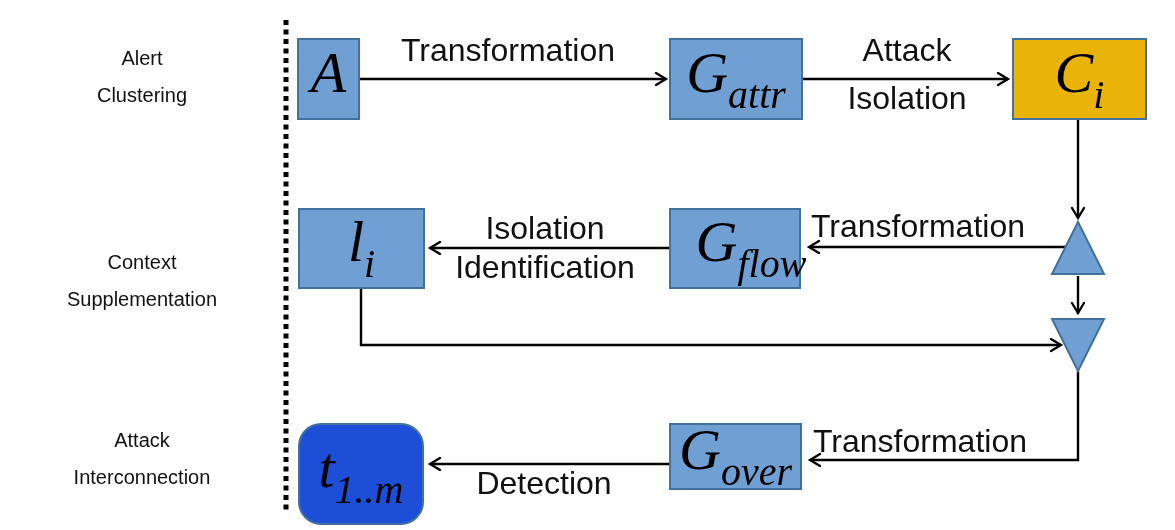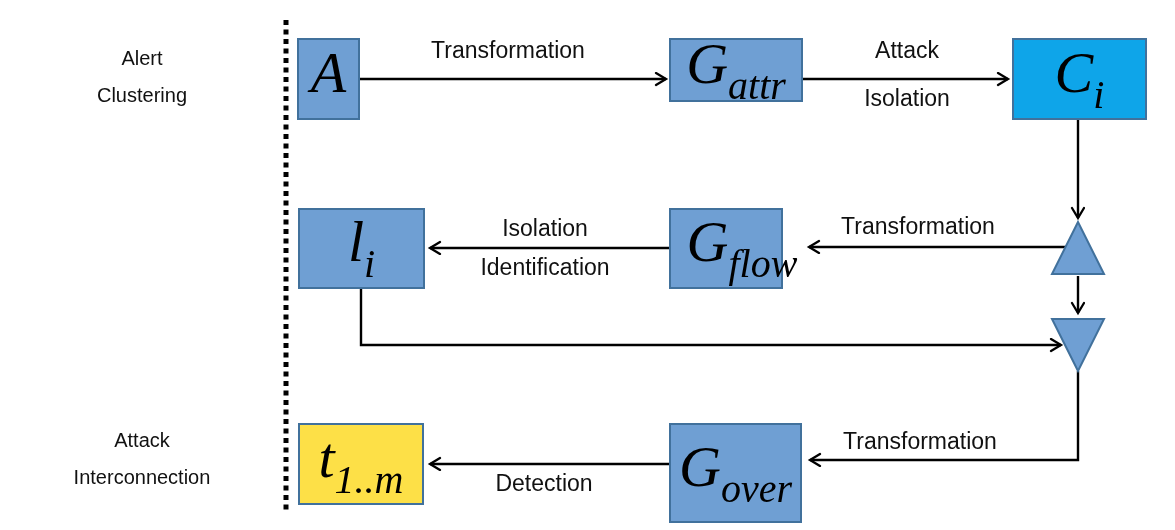--- a/index.html
+++ b/index.html
@@ -19,7 +19,7 @@
   .phase { position:absolute; left:2px; width:280px; text-align:center;
            font-size:20px; line-height:37px; color:#111; }
   .elabel { position:absolute; transform:translateX(-50%); white-space:nowrap;
-            font-size:23px; line-height:28px; color:#111; }
+            font-size:32px; line-height:28px; color:#111; }
 </style>
 </head>
 <body>

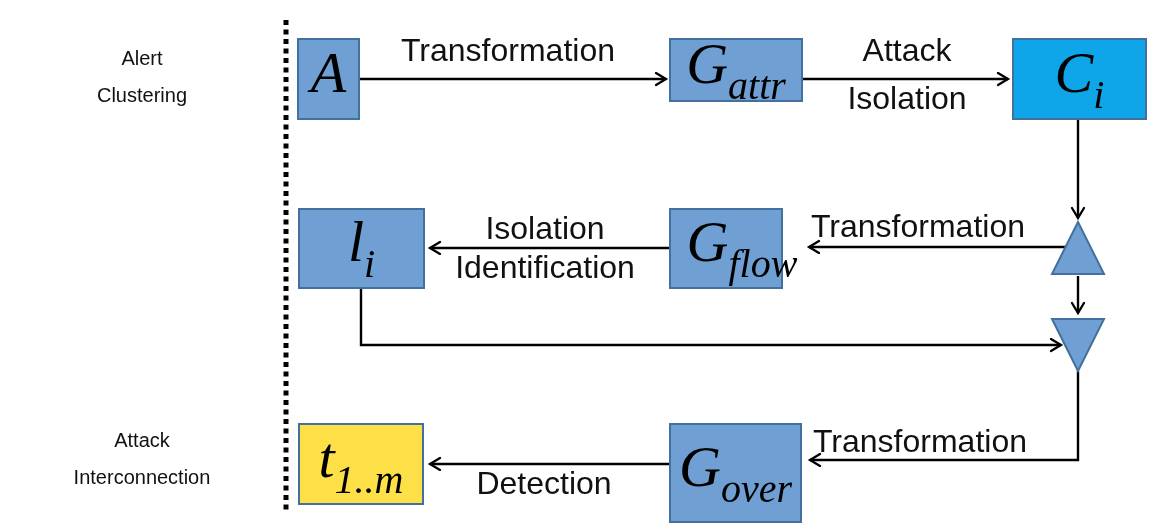--- a/index.html
+++ b/index.html
@@ -61,7 +61,7 @@
   <div class="node" style="left: 297px; top: 38px; width: 63px; height: 82px; background: rgb(111, 159, 211); border-color: rgb(65, 113, 156);">
     <span class="lab"><span class="m">A</span><span class="s"></span></span>
   </div>
-  <div class="node" style="left: 669px; top: 38px; width: 134px; height: 64px; background: rgb(111, 159, 211); border-color: rgb(65, 113, 156);">
+  <div class="node" style="left: 669px; top: 38px; width: 134px; height: 82px; background: rgb(111, 159, 211); border-color: rgb(65, 113, 156);">
     <span class="lab"><span class="m">G</span><span class="s">attr</span></span>
   </div>
   <div class="node" style="left: 1012px; top: 38px; width: 135px; height: 82px; background: #0ea5e9; border-color: rgb(65, 113, 156);">

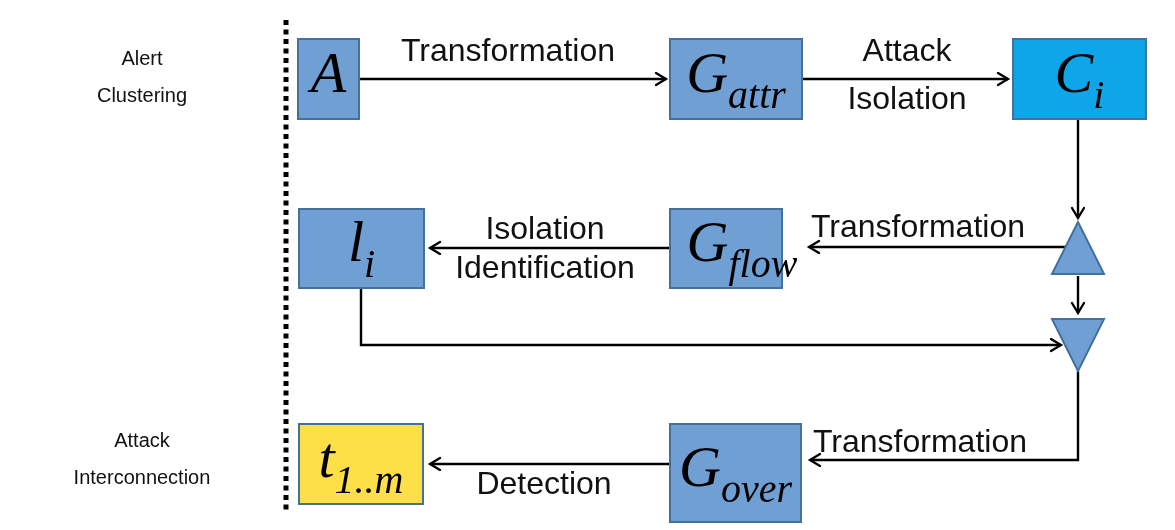--- a/index.html
+++ b/index.html
@@ -64,7 +64,7 @@
   <div class="node" style="left: 669px; top: 38px; width: 134px; height: 82px; background: rgb(111, 159, 211); border-color: rgb(65, 113, 156);">
     <span class="lab"><span class="m">G</span><span class="s">attr</span></span>
   </div>
-  <div class="node" style="left: 1012px; top: 38px; width: 135px; height: 82px; background: #0ea5e9; border-color: rgb(65, 113, 156);">
+  <div class="node" style="left: 1012px; top: 38px; width: 135px; height: 82px; background: #eab308; border-color: rgb(65, 113, 156);">
     <span class="lab"><span class="m">C</span><span class="s">i</span></span>
   </div>
   <div class="node" style="left: 298px; top: 208px; width: 127px; height: 81px; background: rgb(111, 159, 211); border-color: rgb(65, 113, 156); align-items: center;">

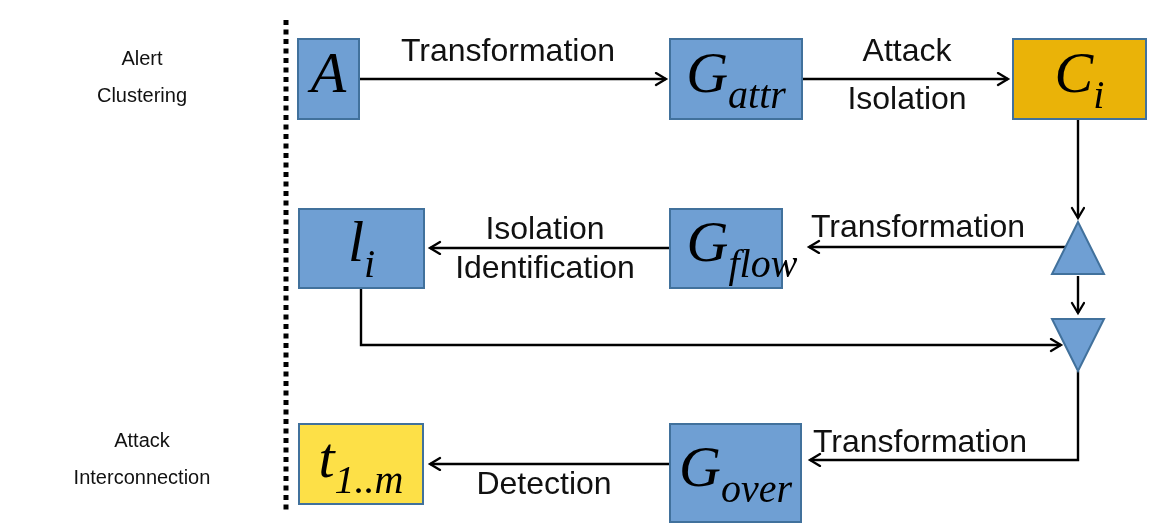--- a/index.html
+++ b/index.html
@@ -53,6 +53,10 @@
     <div>Alert</div>
     <div>Clustering</div>
   </div>
+  <div class="phase" style="top:244px">
+    <div>Context</div>
+    <div>Supplementation</div>
+  </div>
   <div class="phase" style="top:422px">
     <div>Attack</div>
     <div>Interconnection</div>

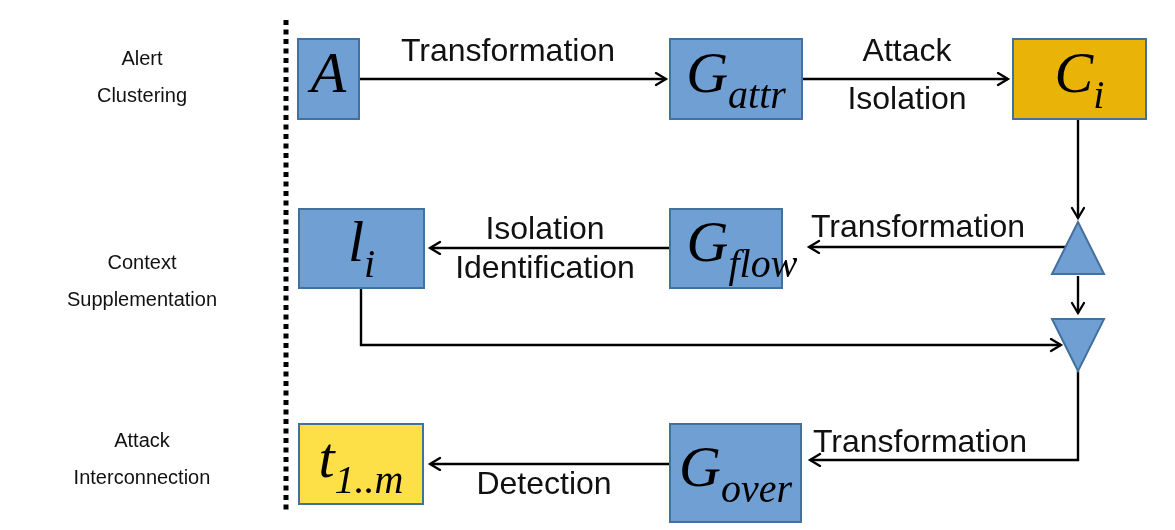--- a/index.html
+++ b/index.html
@@ -74,7 +74,7 @@
   <div class="node" style="left: 298px; top: 208px; width: 127px; height: 81px; background: rgb(111, 159, 211); border-color: rgb(65, 113, 156); align-items: center;">
     <span class="lab"><span class="m">l</span><span class="s">i</span></span>
   </div>
-  <div class="node" style="left: 669px; top: 208px; width: 114px; height: 81px; background: rgb(111, 159, 211); border-color: rgb(65, 113, 156); padding-left: 32px;">
+  <div class="node" style="left: 669px; top: 208px; width: 132px; height: 81px; background: rgb(111, 159, 211); border-color: rgb(65, 113, 156); padding-left: 32px;">
     <span class="lab"><span class="m">G</span><span class="s">flow</span></span>
   </div>
   <div class="node" style="left: 298px; top: 423px; width: 126px; height: 82px; background: #fde047; border-color: rgb(65, 113, 156);">

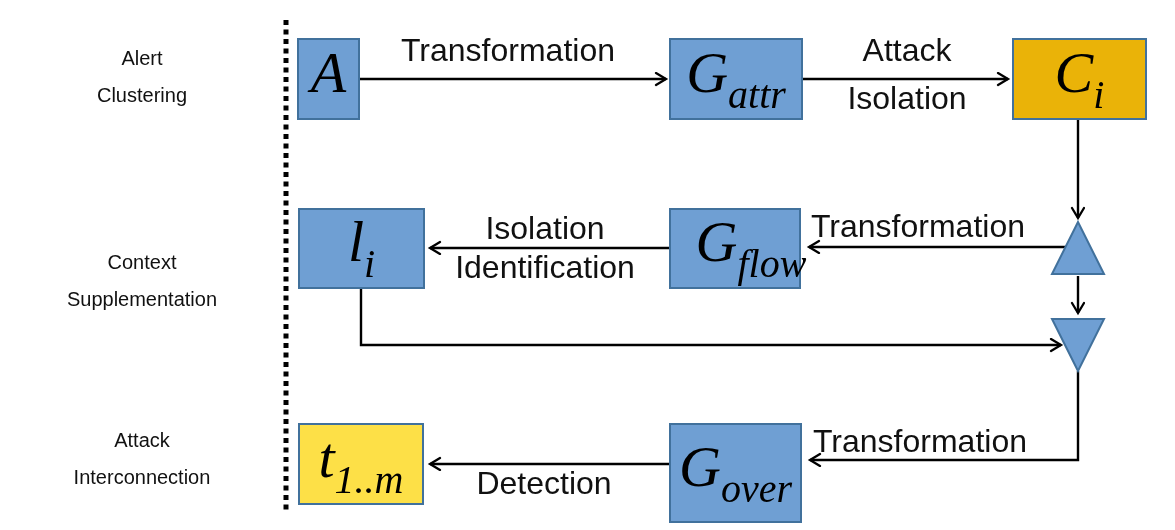--- a/index.html
+++ b/index.html
@@ -77,7 +77,7 @@
   <div class="node" style="left: 669px; top: 208px; width: 132px; height: 81px; background: rgb(111, 159, 211); border-color: rgb(65, 113, 156); padding-left: 32px;">
     <span class="lab"><span class="m">G</span><span class="s">flow</span></span>
   </div>
-  <div class="node" style="left: 298px; top: 423px; width: 126px; height: 82px; background: #fde047; border-color: rgb(65, 113, 156);">
+  <div class="node" style="left: 298px; top: 423px; width: 126px; height: 102px; background: #1d4ed8; border-color: rgb(65, 113, 156); border-radius: 23px;">
     <span class="lab"><span class="m">t</span><span class="s">1..m</span></span>
   </div>
   <div class="node" style="left: 669px; top: 423px; width: 133px; height: 100px; background: rgb(111, 159, 211); border-color: rgb(65, 113, 156);">

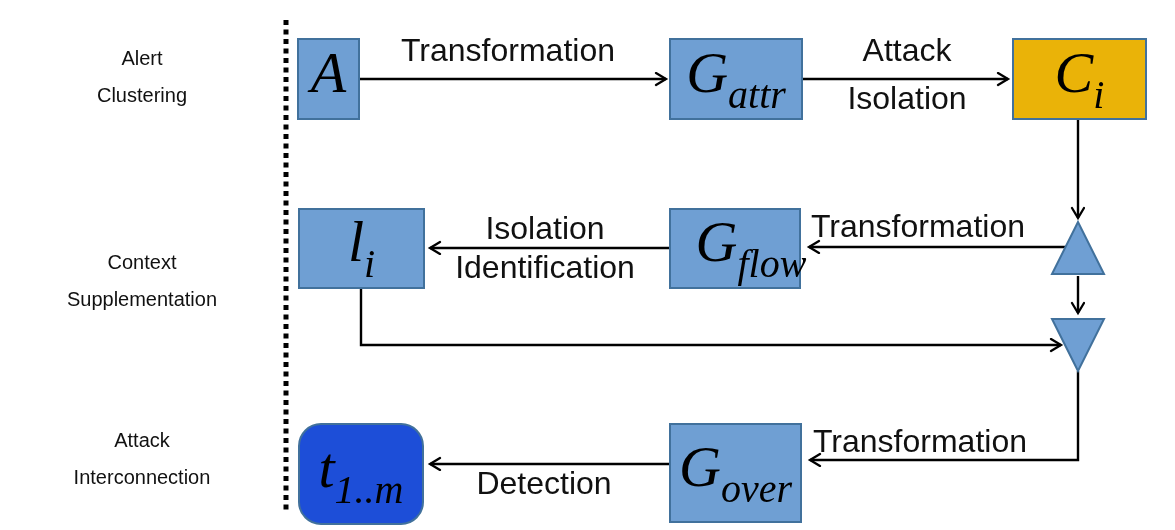--- a/index.html
+++ b/index.html
@@ -80,7 +80,7 @@
   <div class="node" style="left: 298px; top: 423px; width: 126px; height: 102px; background: #1d4ed8; border-color: rgb(65, 113, 156); border-radius: 23px;">
     <span class="lab"><span class="m">t</span><span class="s">1..m</span></span>
   </div>
-  <div class="node" style="left: 669px; top: 423px; width: 133px; height: 100px; background: rgb(111, 159, 211); border-color: rgb(65, 113, 156);">
+  <div class="node" style="left: 669px; top: 423px; width: 133px; height: 67px; background: rgb(111, 159, 211); border-color: rgb(65, 113, 156);">
     <span class="lab"><span class="m">G</span><span class="s">over</span></span>
   </div>
 

